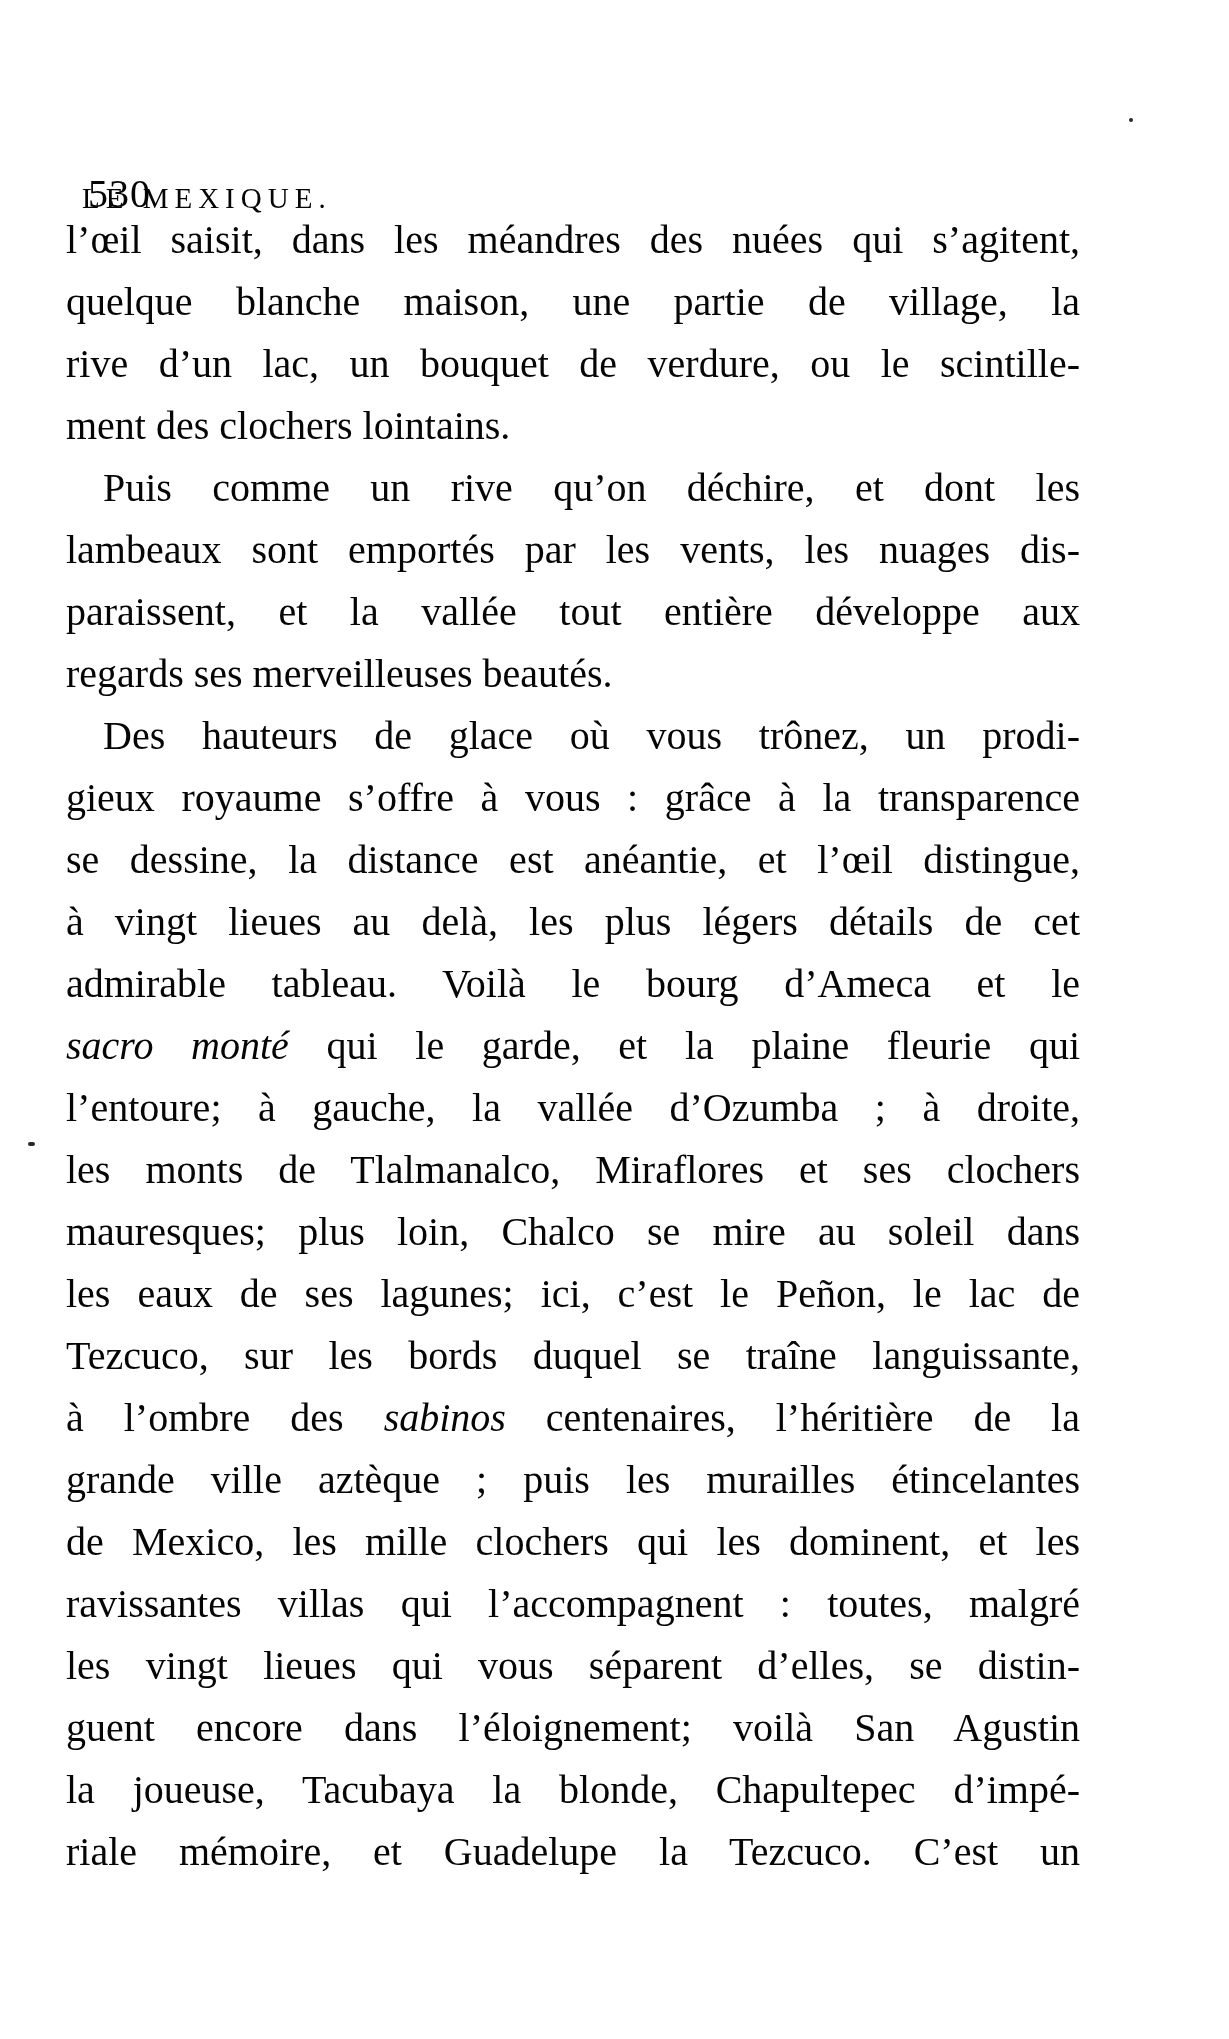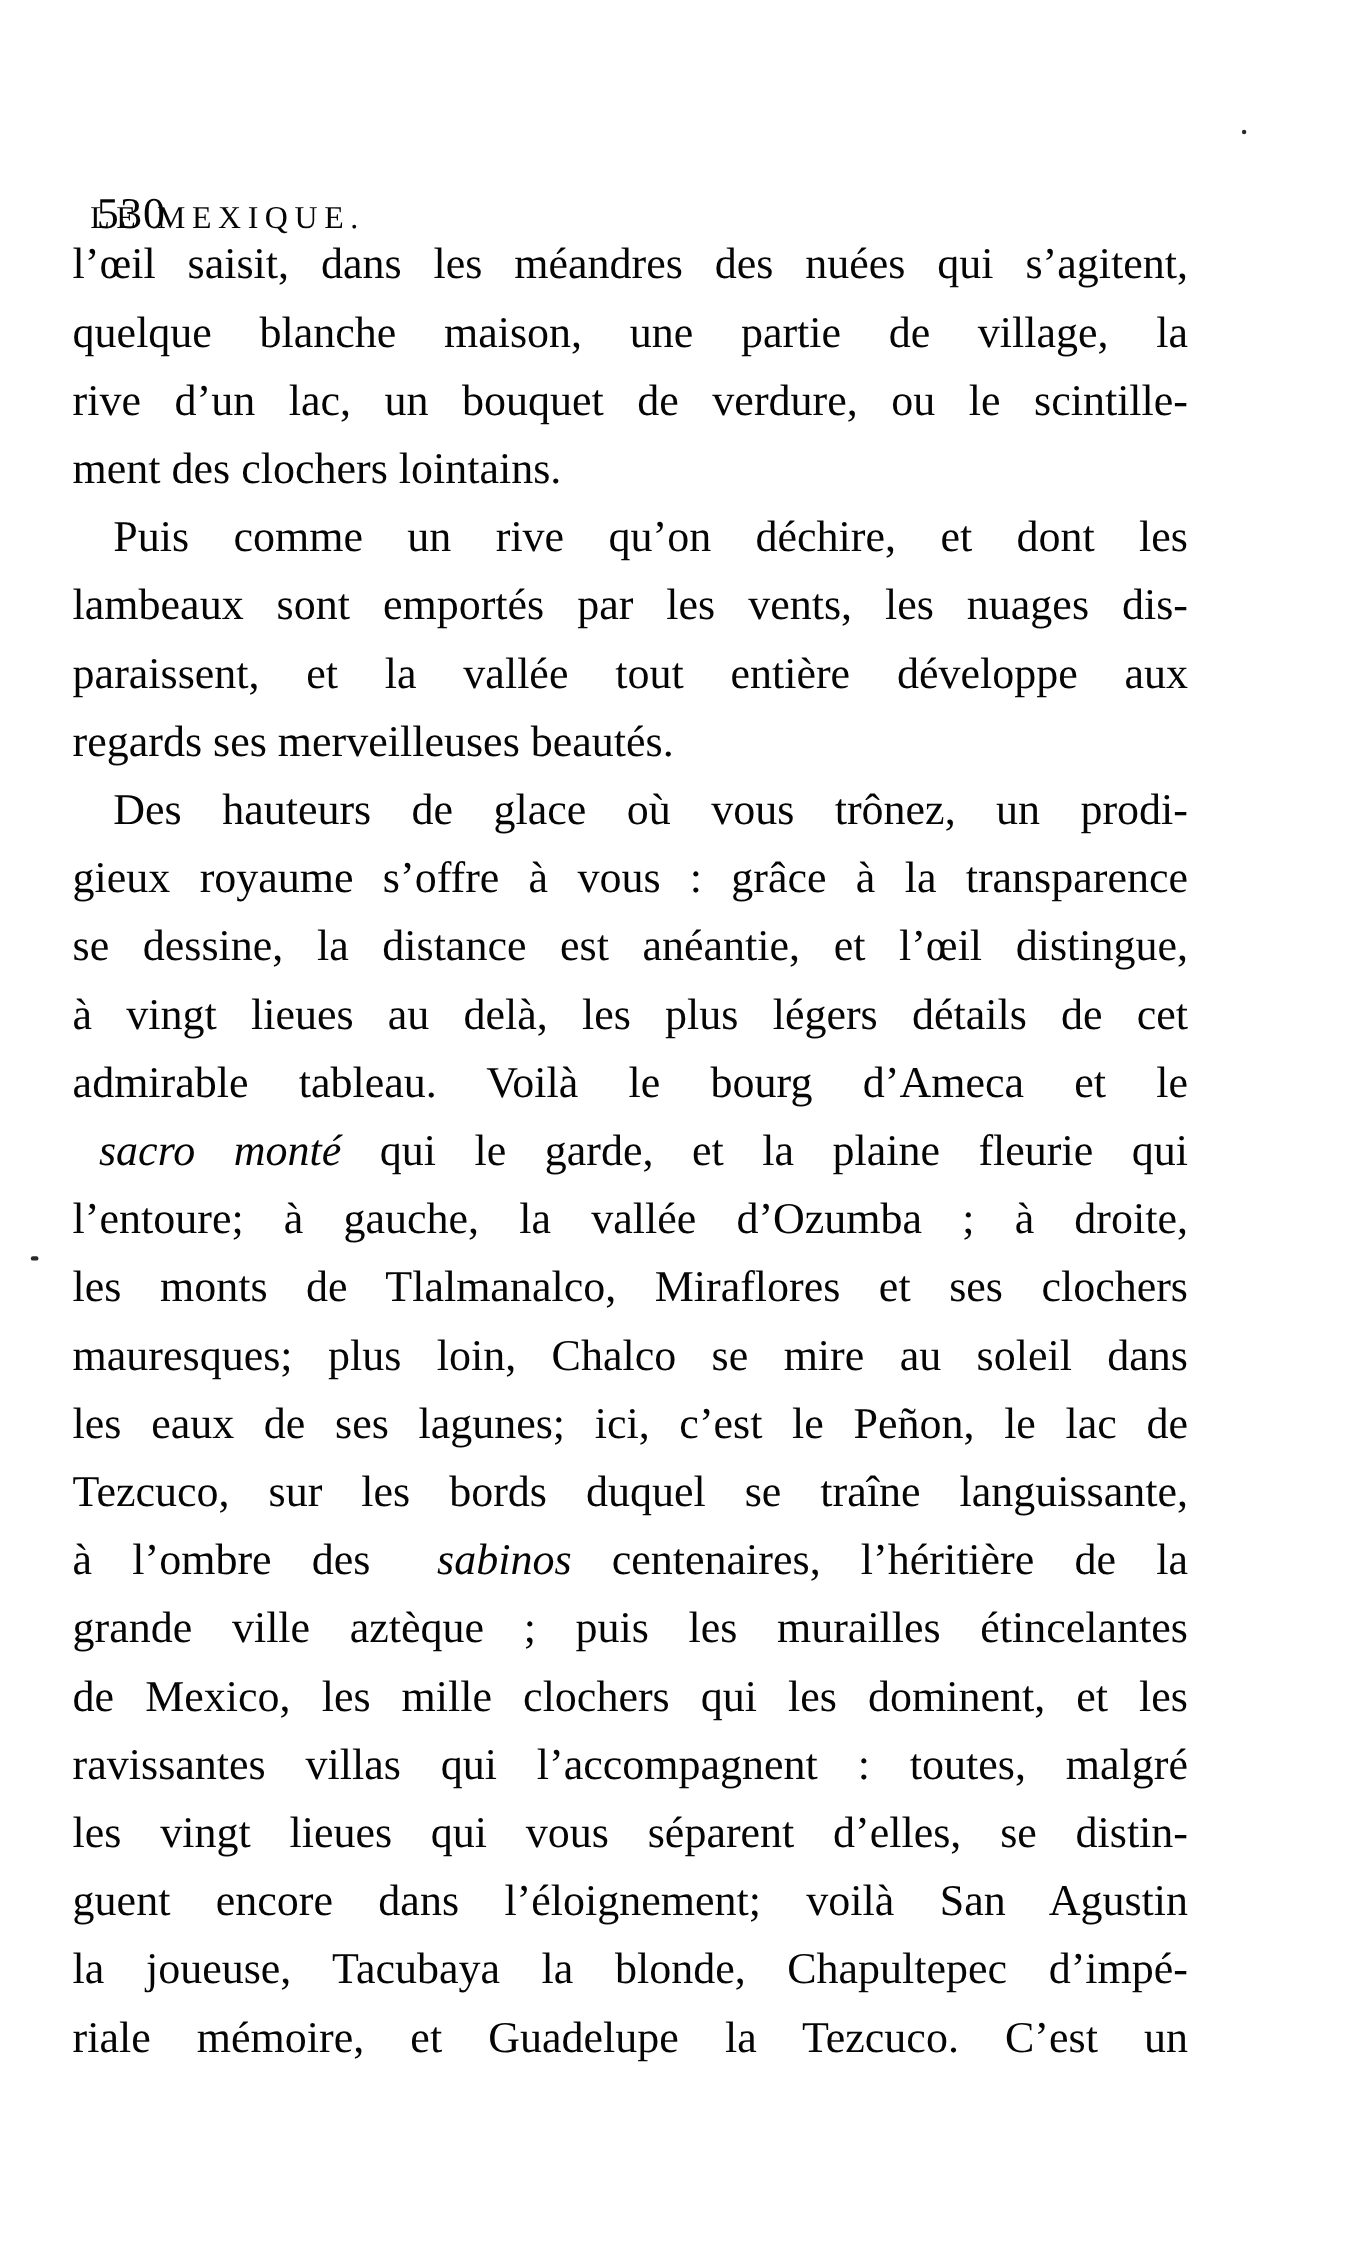--- a/index.html
+++ b/index.html
@@ -37,7 +37,7 @@
   }
   .line.just { text-align-last: justify; }
   .line.ind  { text-indent: 37px; }
-  .it { font-style: italic; margin-left: 24px; }
+  .it { font-style: italic; }
 
   .speck { position: absolute; background: #2a2a2a; }
   .speck.s1 { left: 28px;  top: 1142px; width: 7px; height: 4px; border-radius: 2px; }

